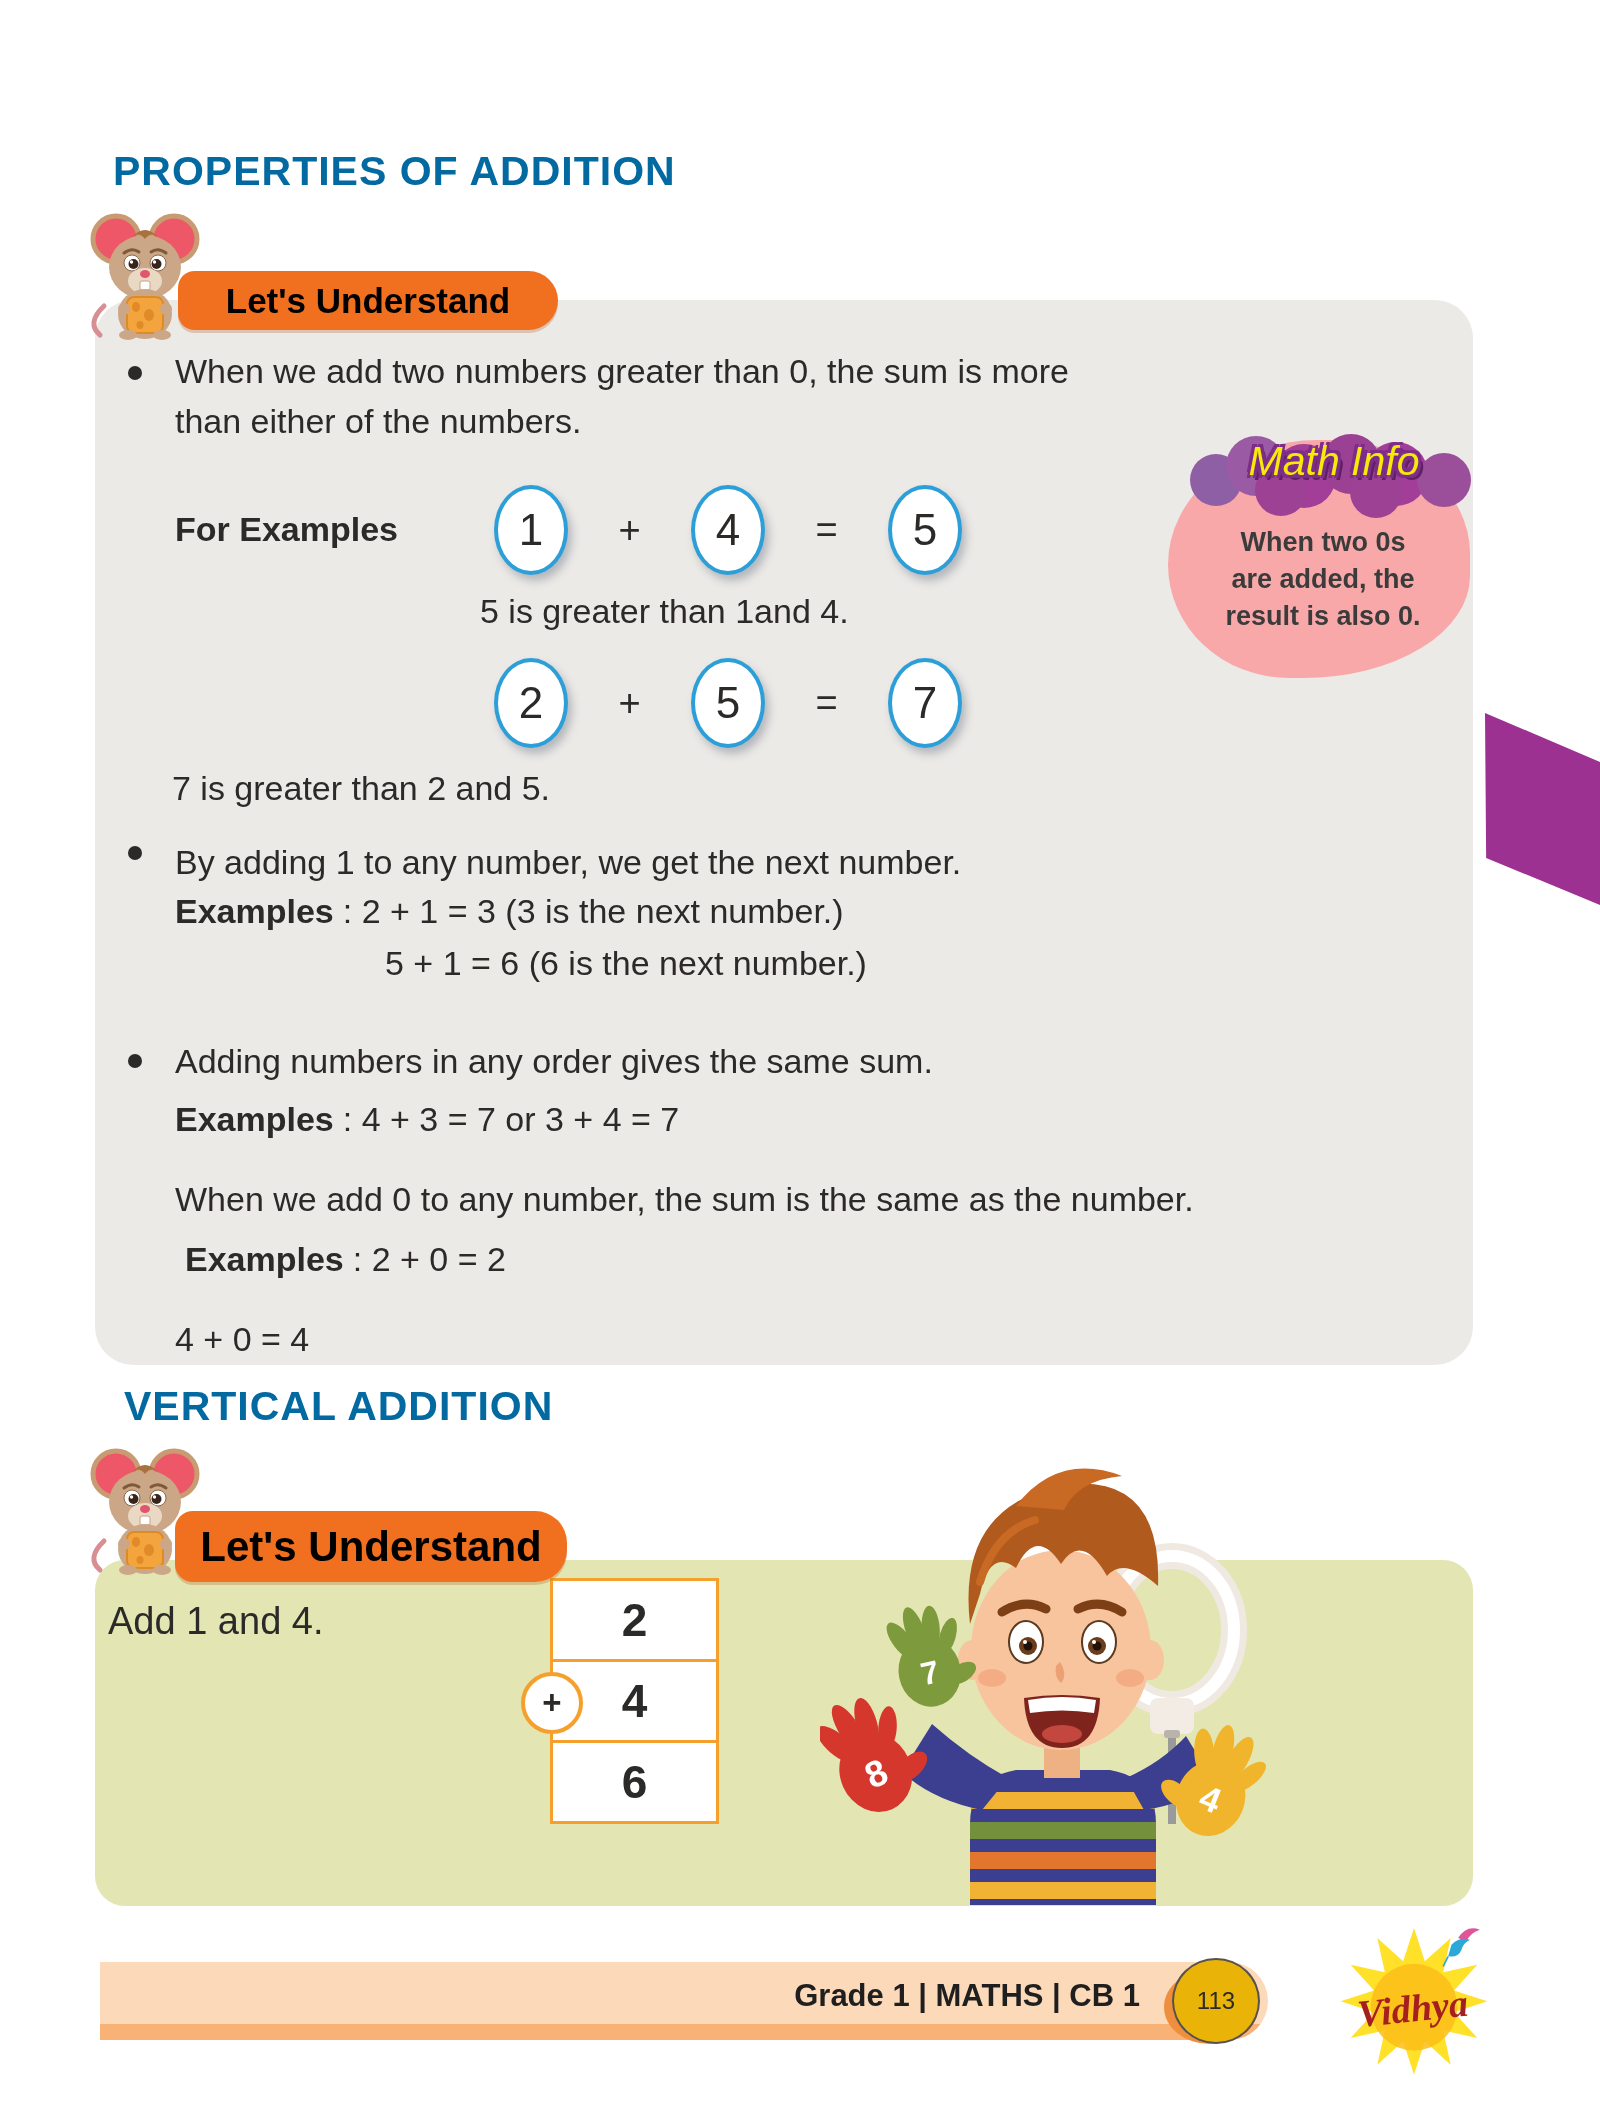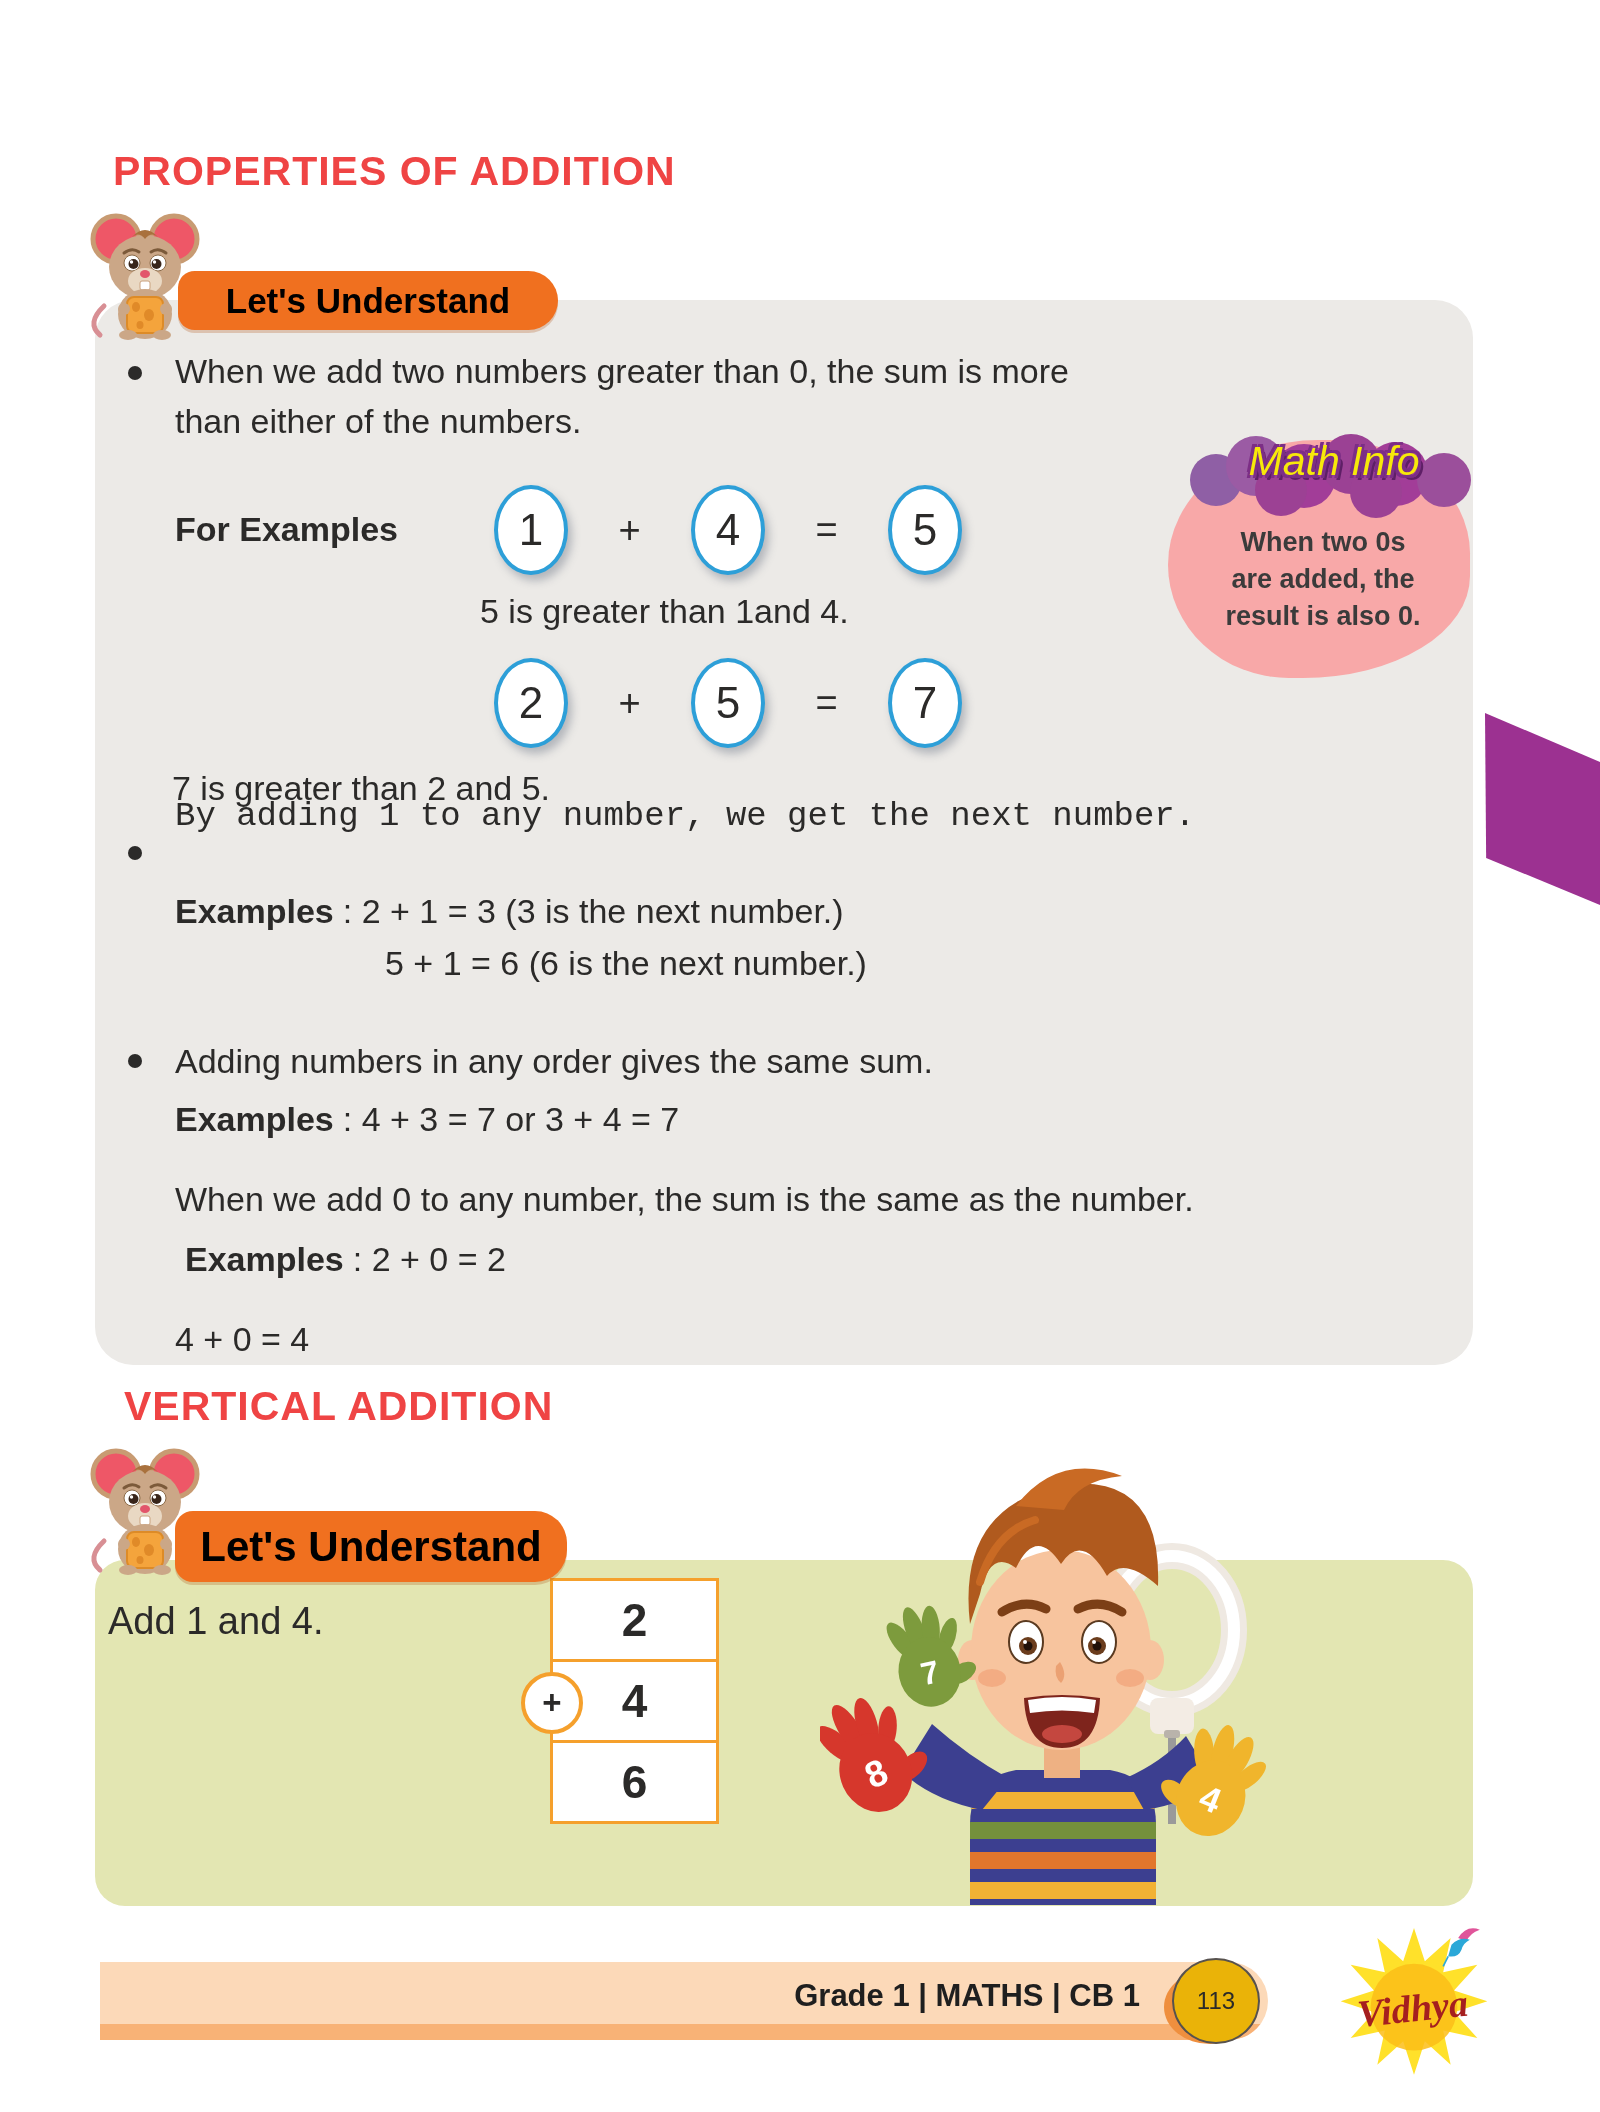--- a/index.html
+++ b/index.html
@@ -7,7 +7,7 @@
         font-family:"Liberation Sans",sans-serif;color:#2b2a29;overflow:hidden;}
 
   
-  .h-green{position:absolute;font-weight:bold;color:#ef4444;letter-spacing:1px;font-size:41px;}
+  .h-green{position:absolute;font-weight:bold;color:#0369a1;letter-spacing:1px;font-size:41px;}
   .h1-props{left:113px;top:148px;}
   .h2-vert{left:124px;top:1383px;}
 

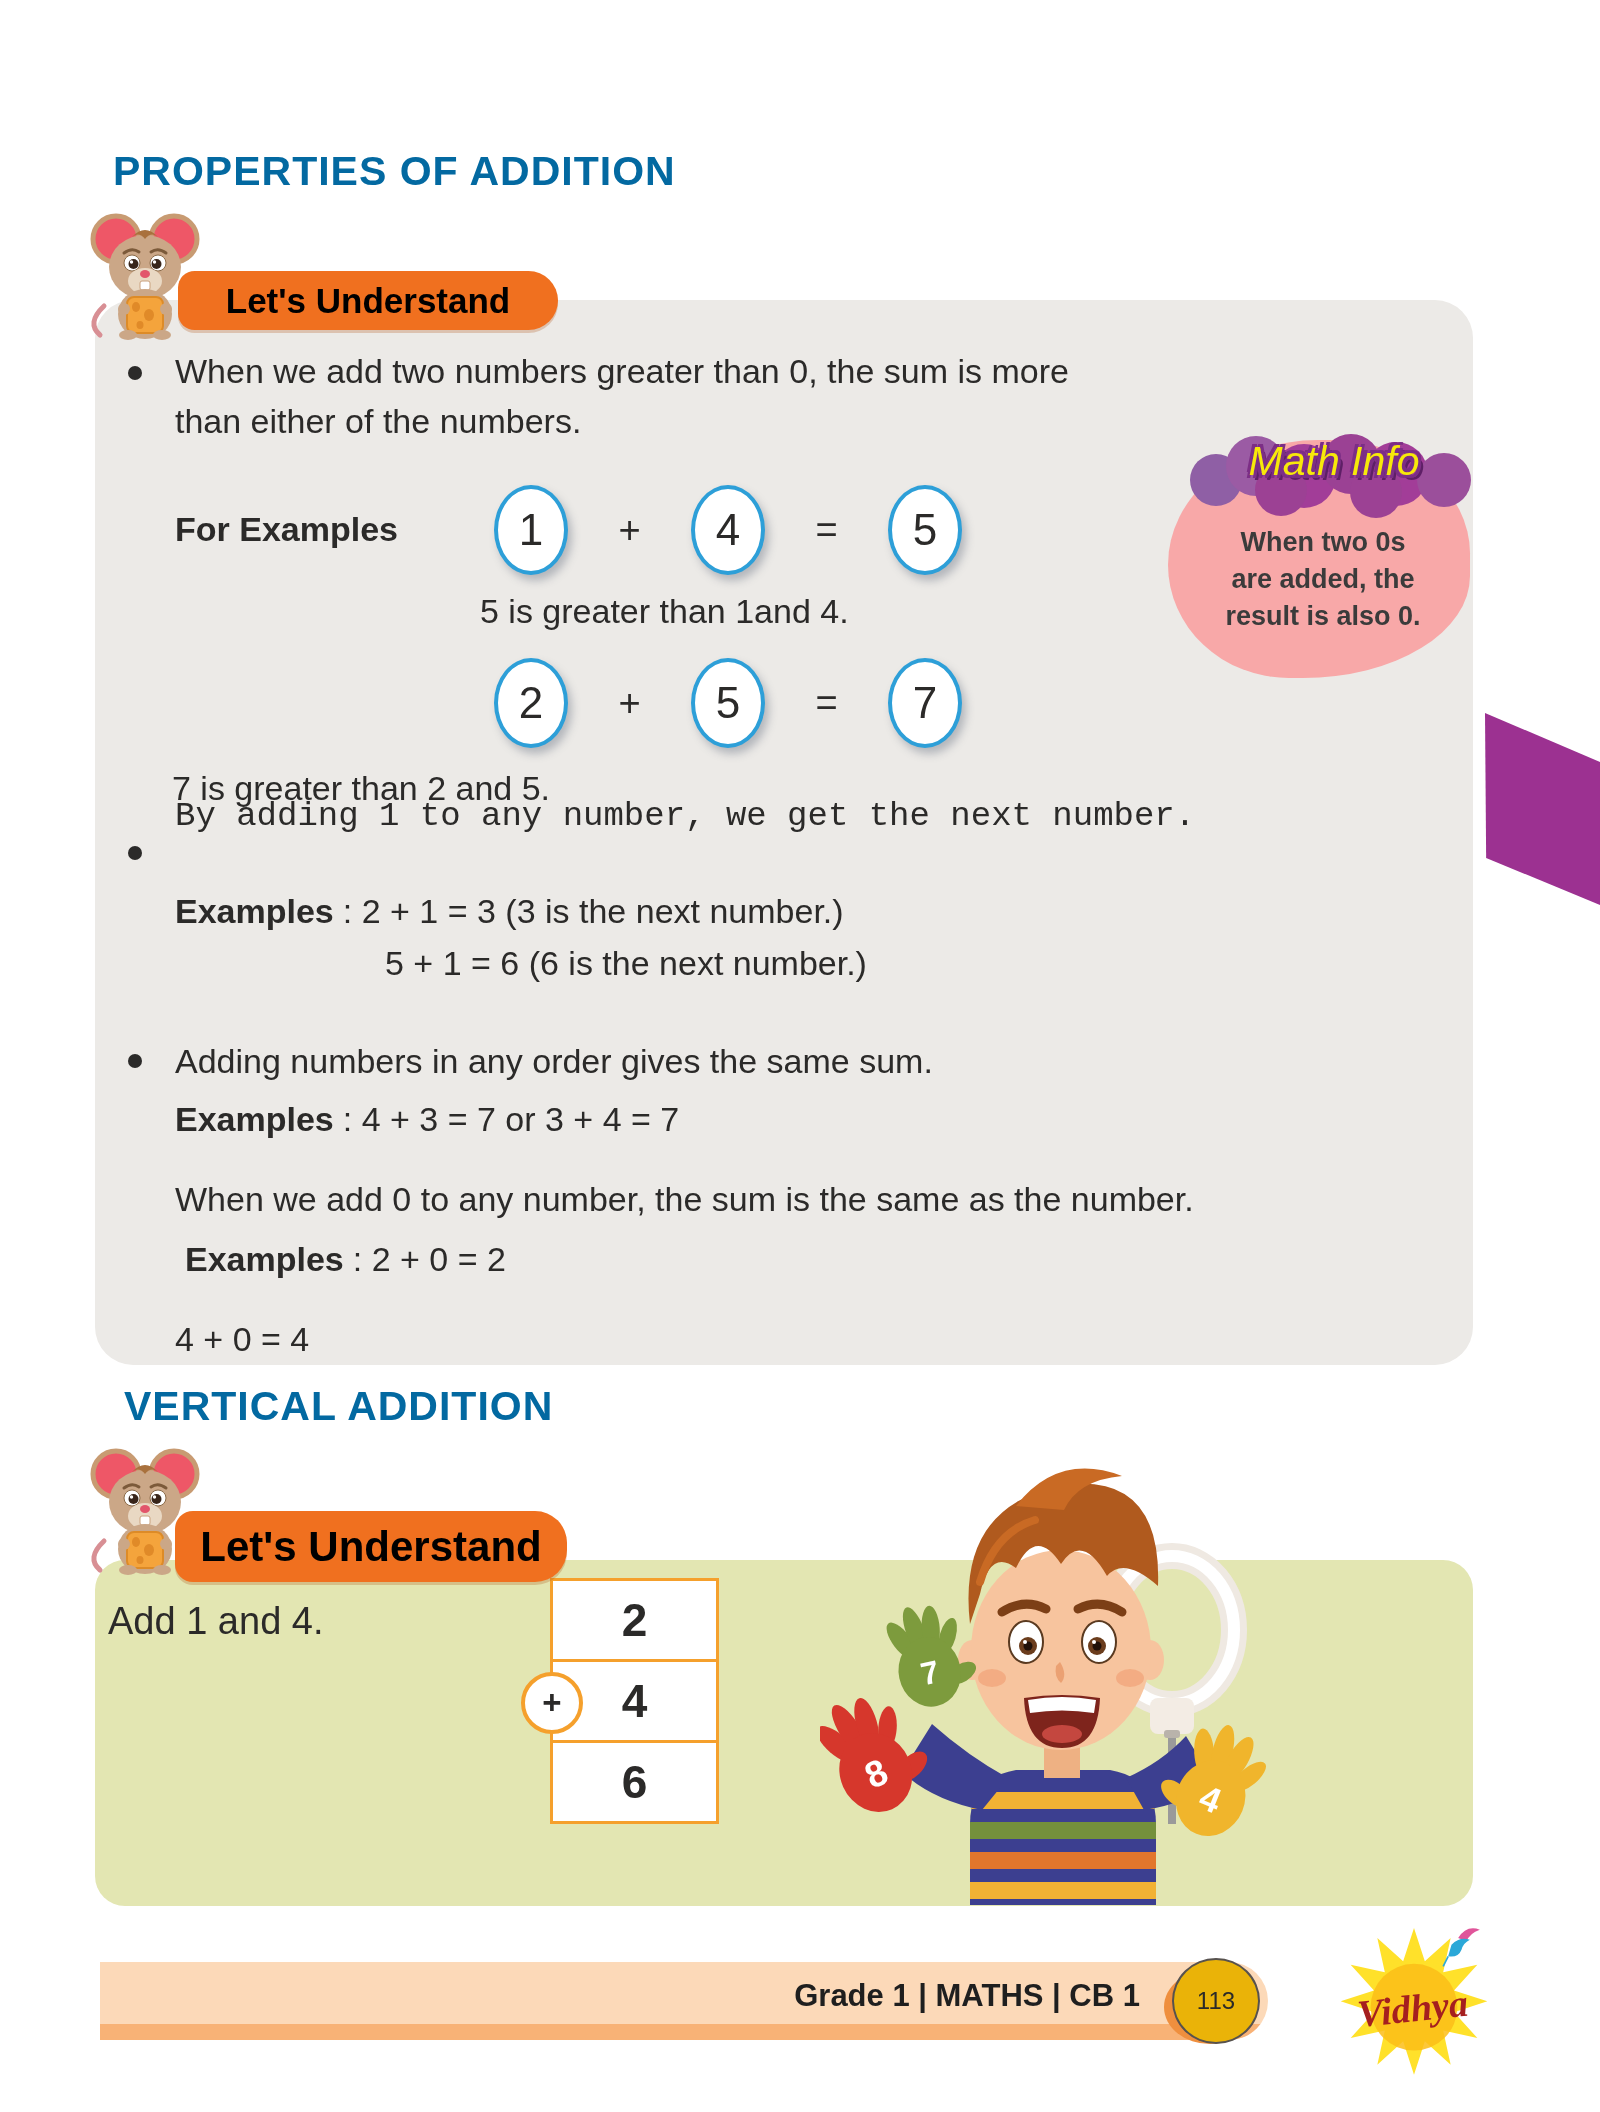--- a/index.html
+++ b/index.html
@@ -35,7 +35,7 @@
   .for-ex{left:175px;top:504px;font-weight:bold;}
   .note1{left:480px;top:586px;}
   .note2{left:172px;top:763px;}
-  .b2{left:175px;top:791px;font-family:Liberation Mono, monospace;}
+  .b2{left:175px;top:837px;}
   .examples-line{display:flex;gap:9px;}
   .ex2a{left:175px;top:886px;} .ex2b{left:385px;top:938px;}
   .b3{left:175px;top:1036px;text-align:center;}

